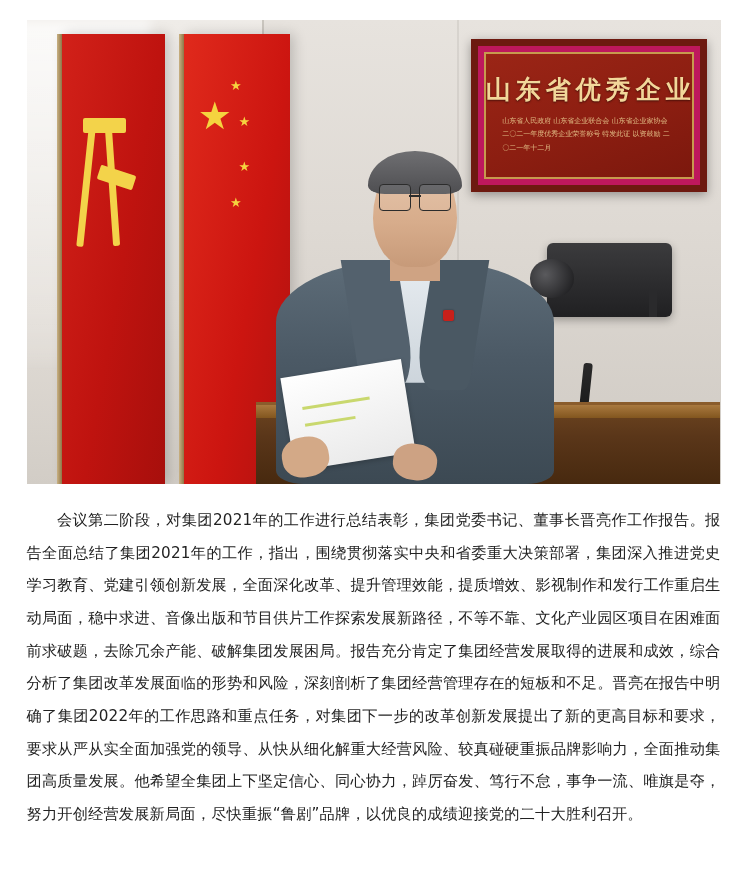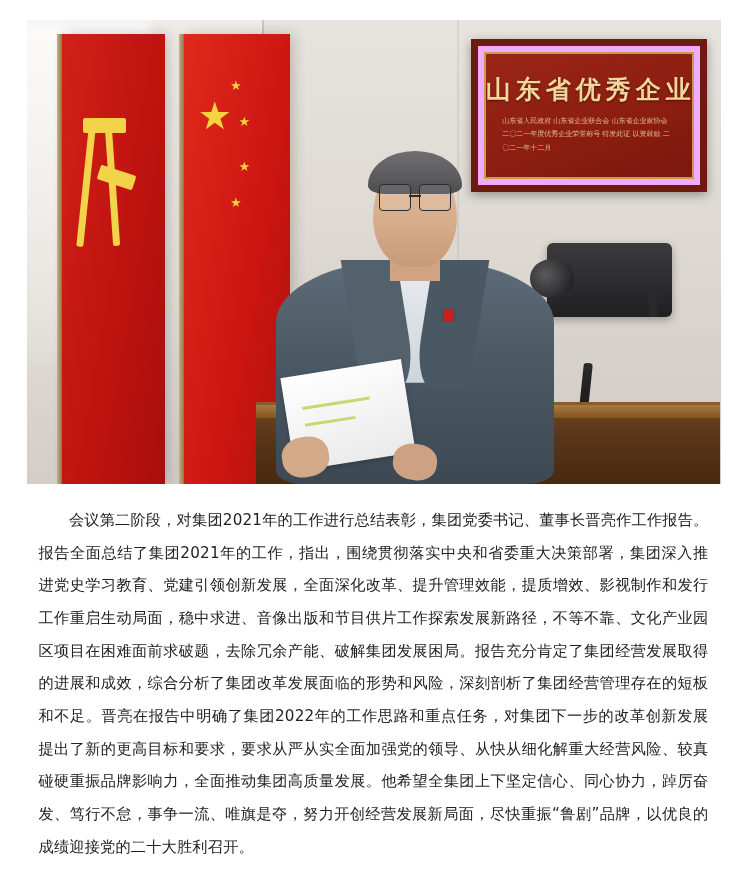--- a/index.html
+++ b/index.html
@@ -67,7 +67,7 @@
     top: 4%;
     width: 32%;
     height: 30%;
-    background: #f0abfc;
+    background: #be185d;
     border: 7px solid #6d1a10;
     box-shadow: 0 3px 10px rgba(0,0,0,0.35);
     overflow: hidden;

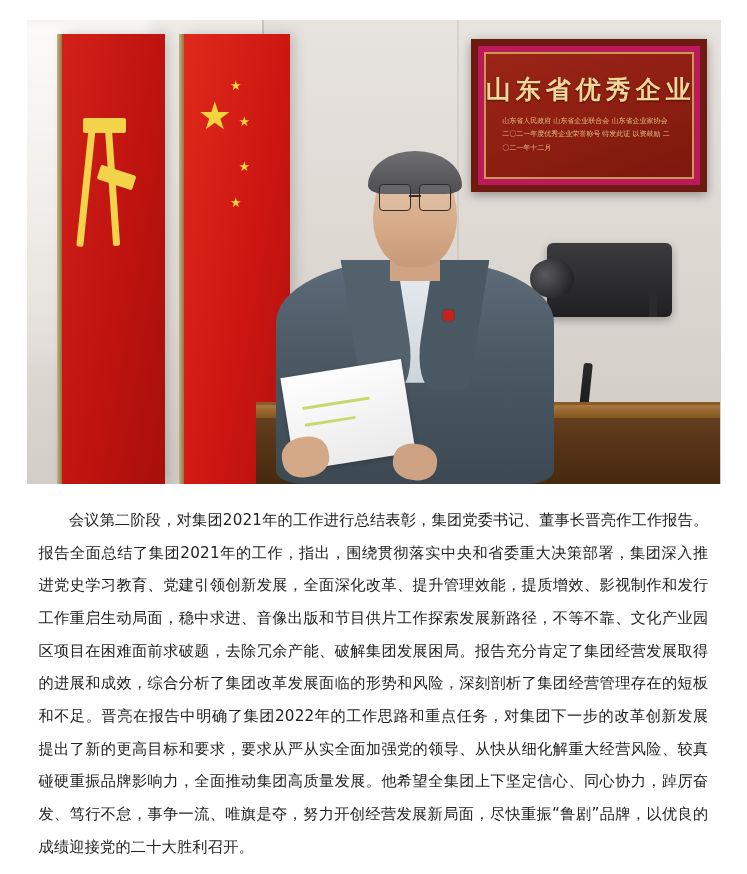--- a/index.html
+++ b/index.html
@@ -400,7 +400,7 @@
     letter-spacing: 0.2px;
   }
   .caption p {
-    margin: 12px;
+    margin: 0;
     text-indent: 2em;
   }
 </style>

